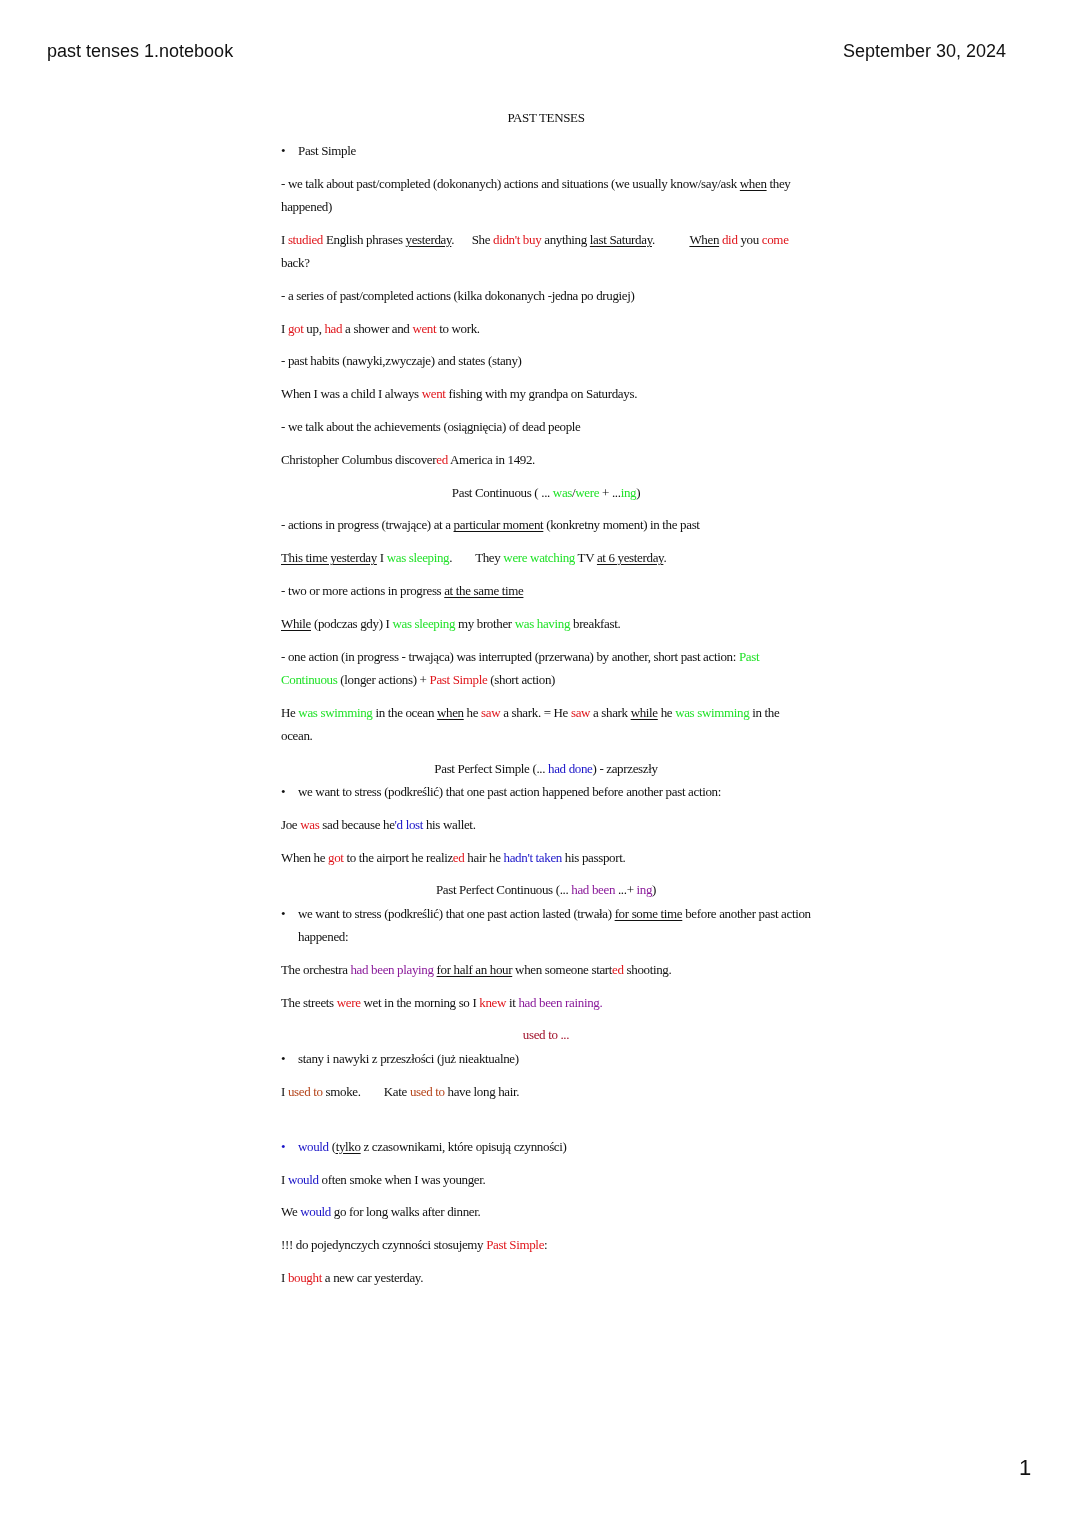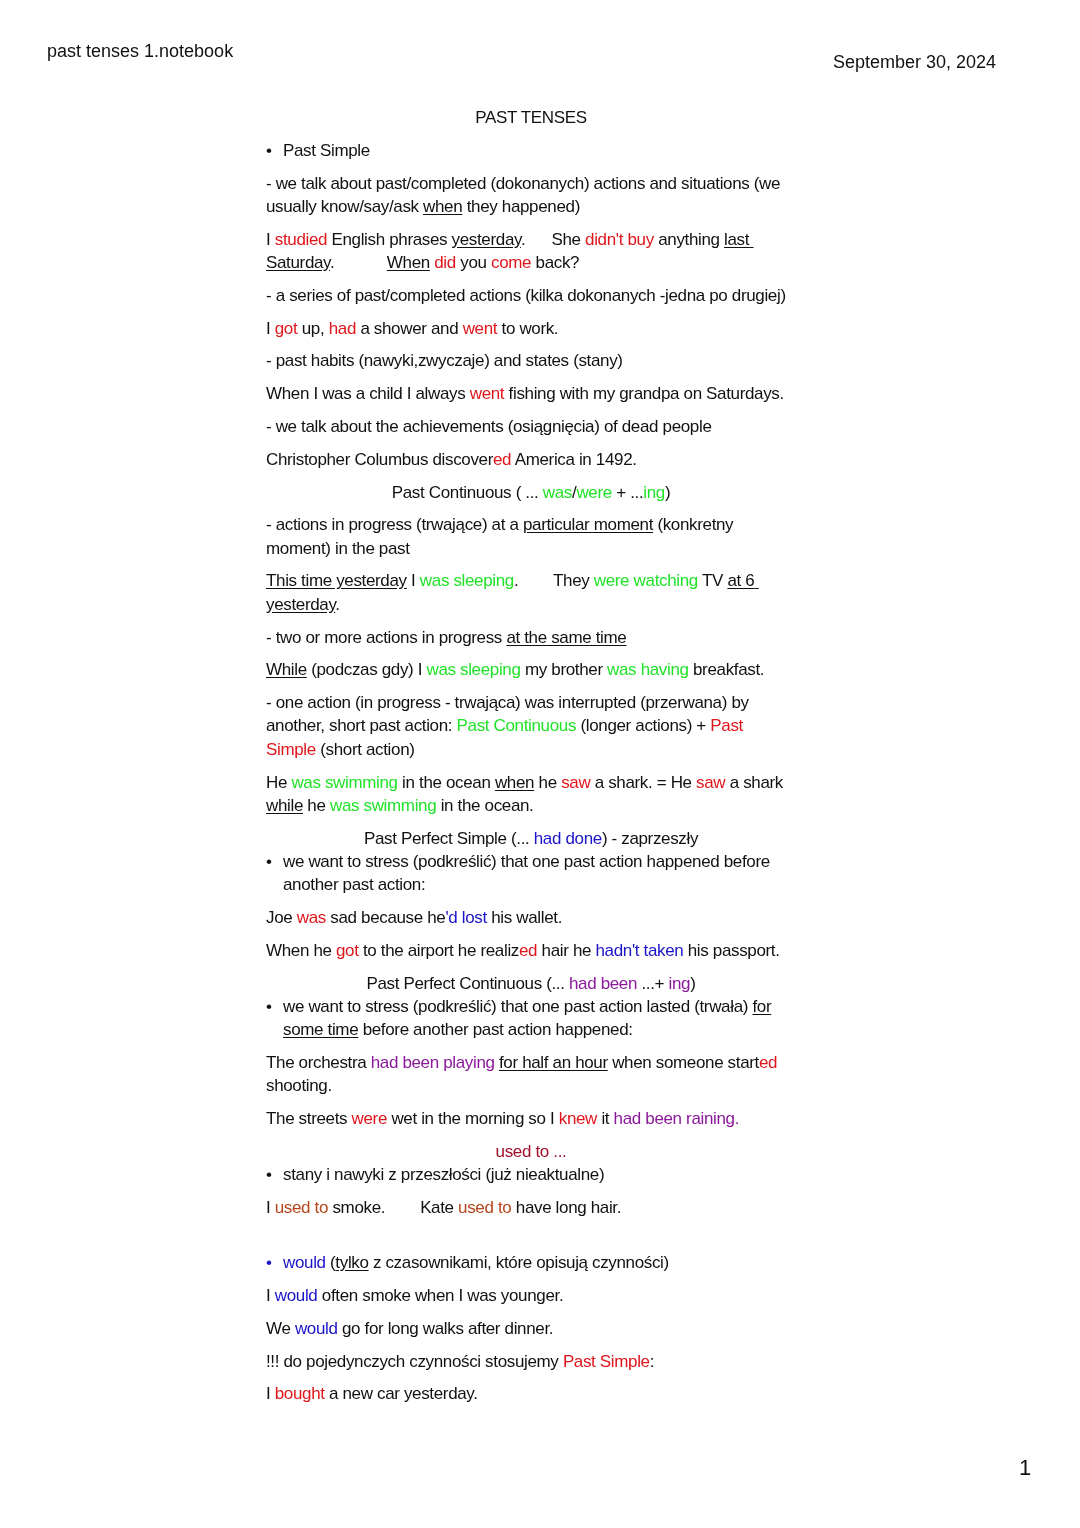--- a/index.html
+++ b/index.html
@@ -6,7 +6,7 @@
   body { width: 1080px; height: 1528px; position: relative; overflow: hidden; color: #111; }
   .hdr { position: absolute; top: 41px; font-family: "Liberation Sans", sans-serif; font-size: 18px; color: #111; }
   .hdr-left { left: 47px; }
-  .hdr-right { right: 84px; margin-top: 11px; }
+  .hdr-right { right: 74px; }
   .page-num { position: absolute; left: 1019px; top: 1455px; font-family: "Liberation Sans", sans-serif; font-size: 22px; color: #111; }
   .content { position: absolute; left: 266px; top: 106px; width: 530px; font-family: Liberation Sans, sans-serif; font-size: 17px; letter-spacing: -0.35px; line-height: 23.3px; }
   .ln { margin: 0; white-space: normal; }

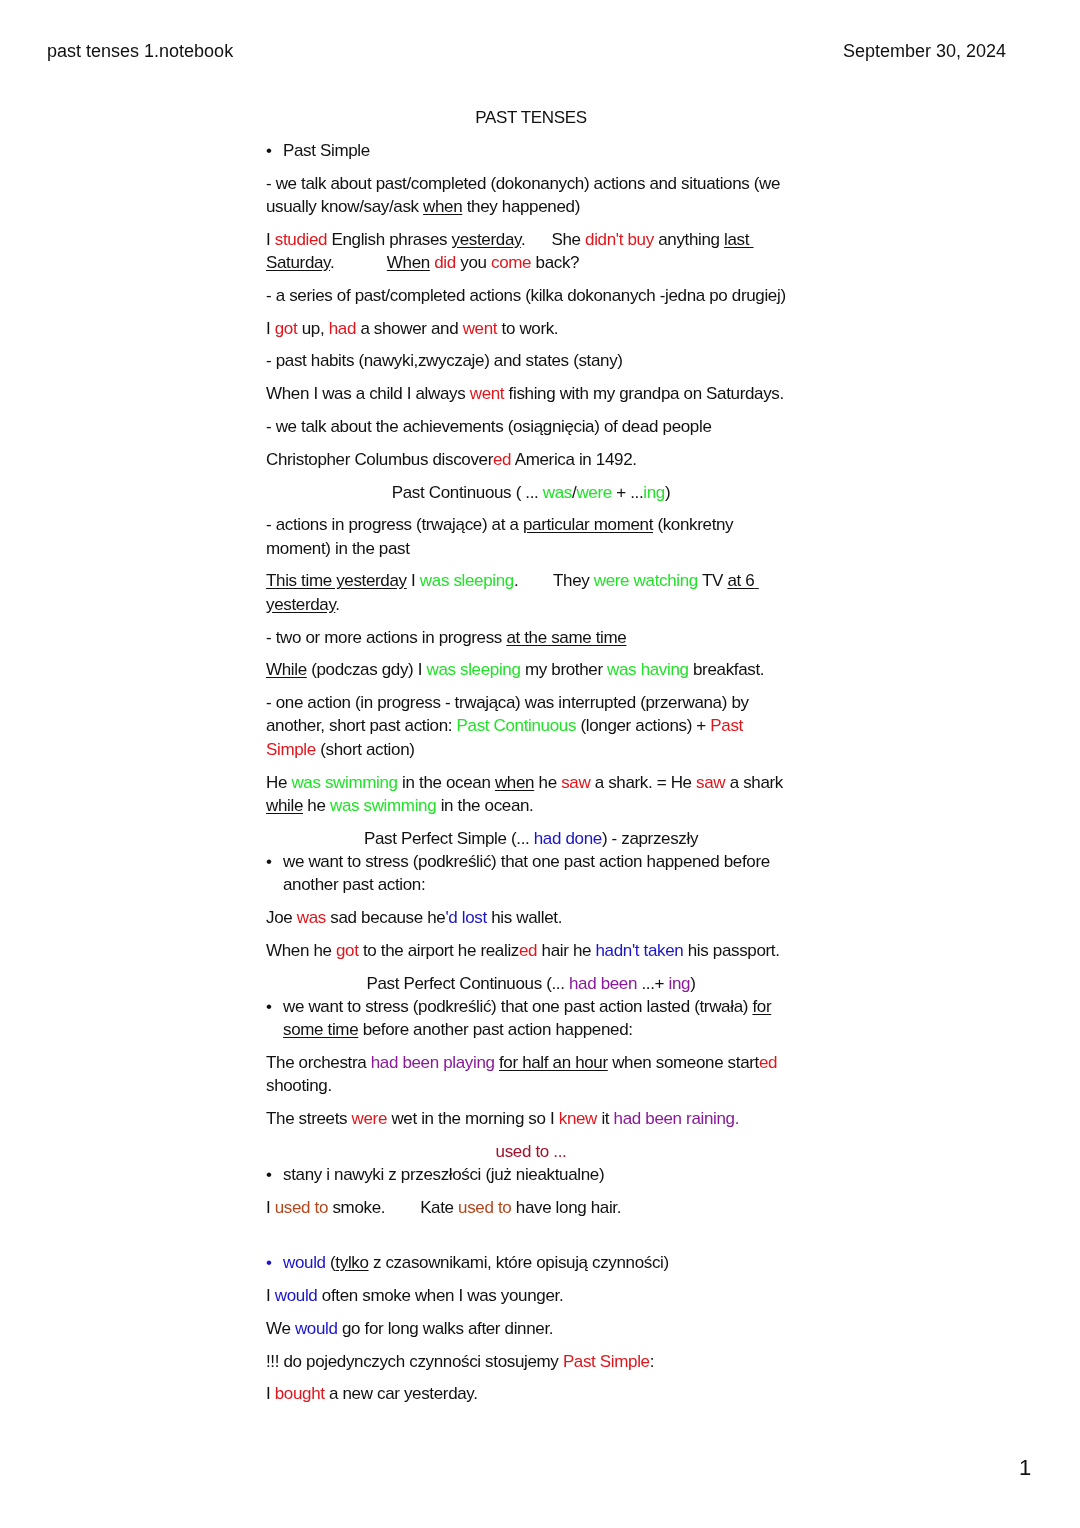--- a/index.html
+++ b/index.html
@@ -8,7 +8,7 @@
   .hdr-left { left: 47px; }
   .hdr-right { right: 74px; }
   .page-num { position: absolute; left: 1019px; top: 1455px; font-family: "Liberation Sans", sans-serif; font-size: 22px; color: #111; }
-  .content { position: absolute; left: 266px; top: 106px; width: 530px; font-family: Liberation Sans, sans-serif; font-size: 17px; letter-spacing: -0.35px; line-height: 23.3px; }
+  .content { position: absolute; left: 281px; top: 106px; width: 530px; font-family: Liberation Serif, serif; font-size: 13px; letter-spacing: -0.35px; line-height: 23.3px; }
   .ln { margin: 0; white-space: normal; }
   .gap { height: 9.5px; }
   .center { text-align: center; }

